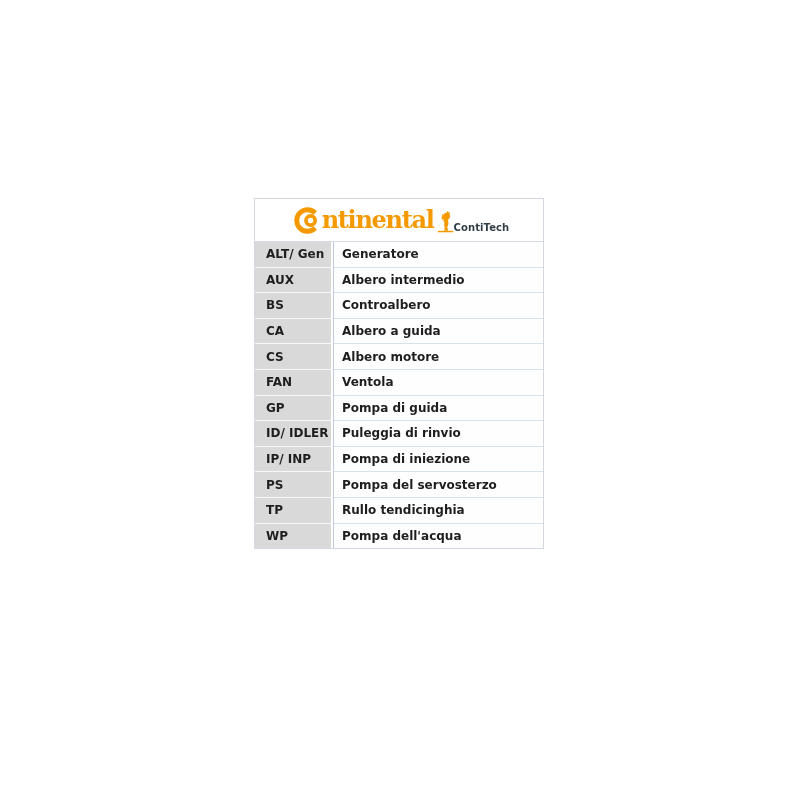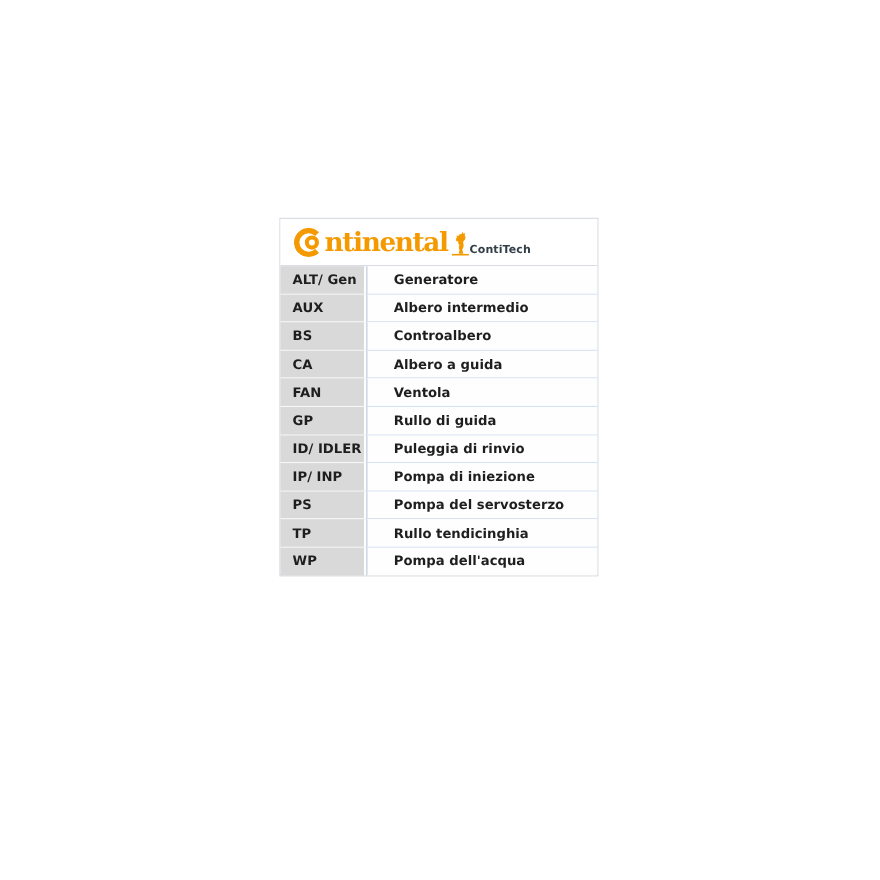--- a/index.html
+++ b/index.html
@@ -24,7 +24,7 @@
     border-bottom: 1px solid #d6dae3;
     display: flex;
     align-items: center;
-    justify-content: flex-start;
+    justify-content: center;
     padding: 0 7px 0 12px;
     background: #ffffff;
   }

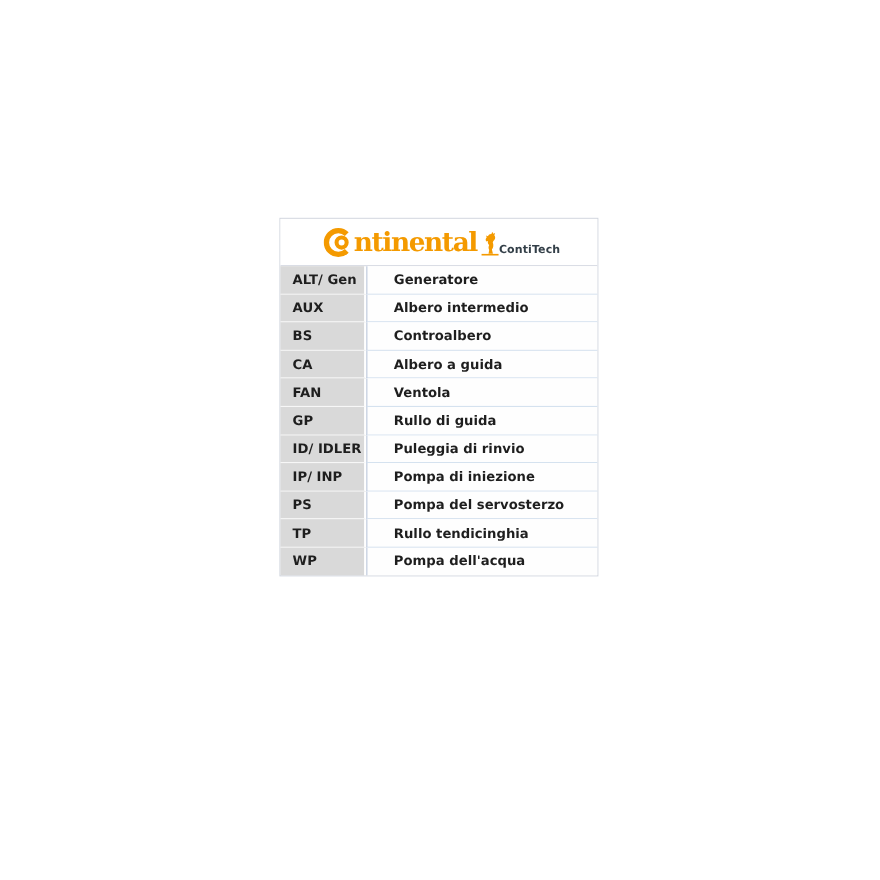--- a/index.html
+++ b/index.html
@@ -87,7 +87,7 @@
   }
   td.desc {
     background: #fefefe;
-    padding-left: 24px;
+    padding-left: 8px;
     border-bottom: 1px solid #d5e2ef;
     border-left: 1px solid #bcc8dc;
   }

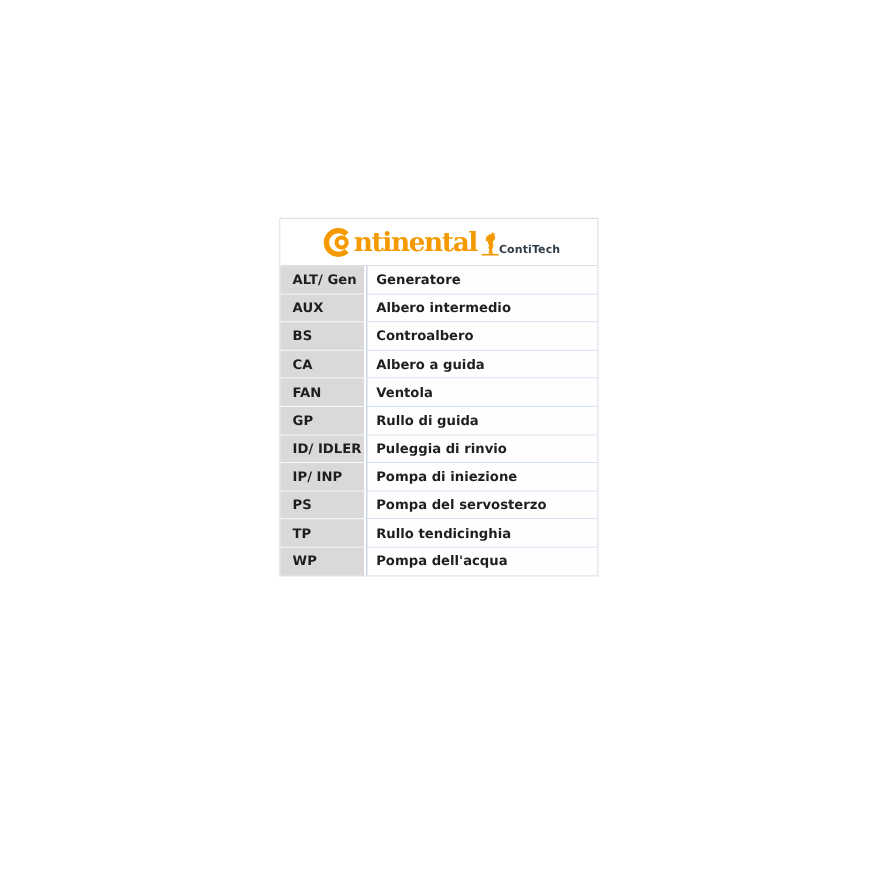--- a/index.html
+++ b/index.html
@@ -136,6 +136,10 @@
           <td class="desc">Albero a guida</td>
         </tr>
         <tr>
+          <td class="abbr">CS</td>
+          <td class="desc">Albero motore</td>
+        </tr>
+        <tr>
           <td class="abbr">FAN</td>
           <td class="desc">Ventola</td>
         </tr>

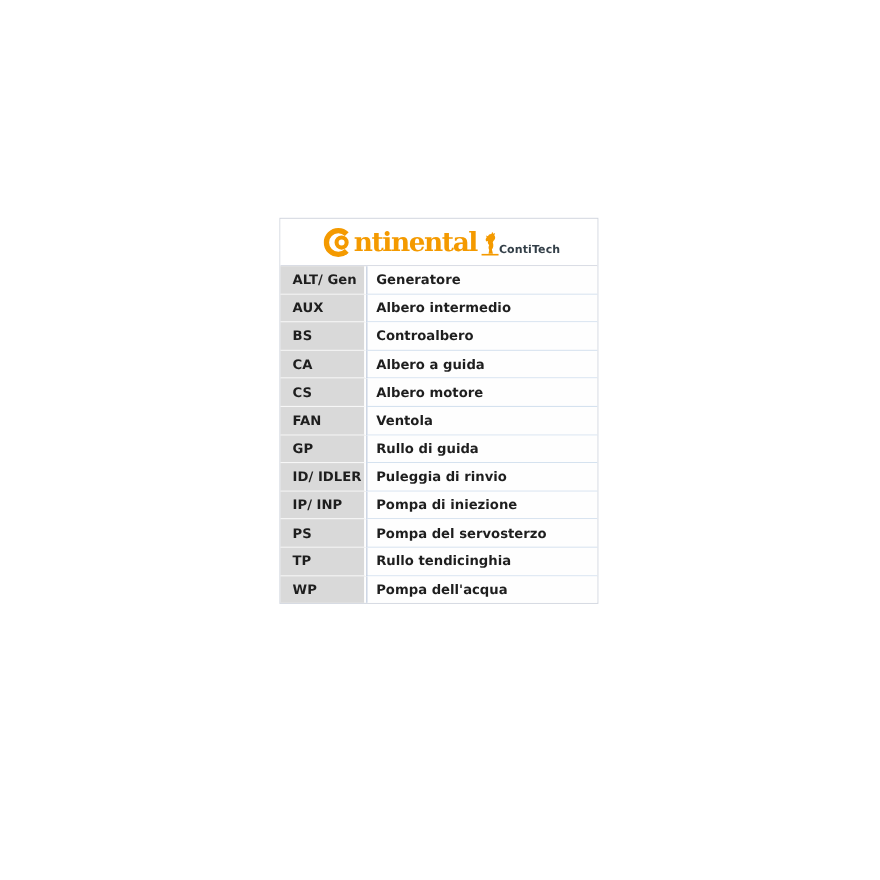--- a/index.html
+++ b/index.html
@@ -145,7 +145,7 @@
         </tr>
         <tr>
           <td class="abbr">GP</td>
-          <td class="desc">Rullo di guida</td>
+          <td class="desc">Pompa di guida</td>
         </tr>
         <tr>
           <td class="abbr">ID/ IDLER</td>

